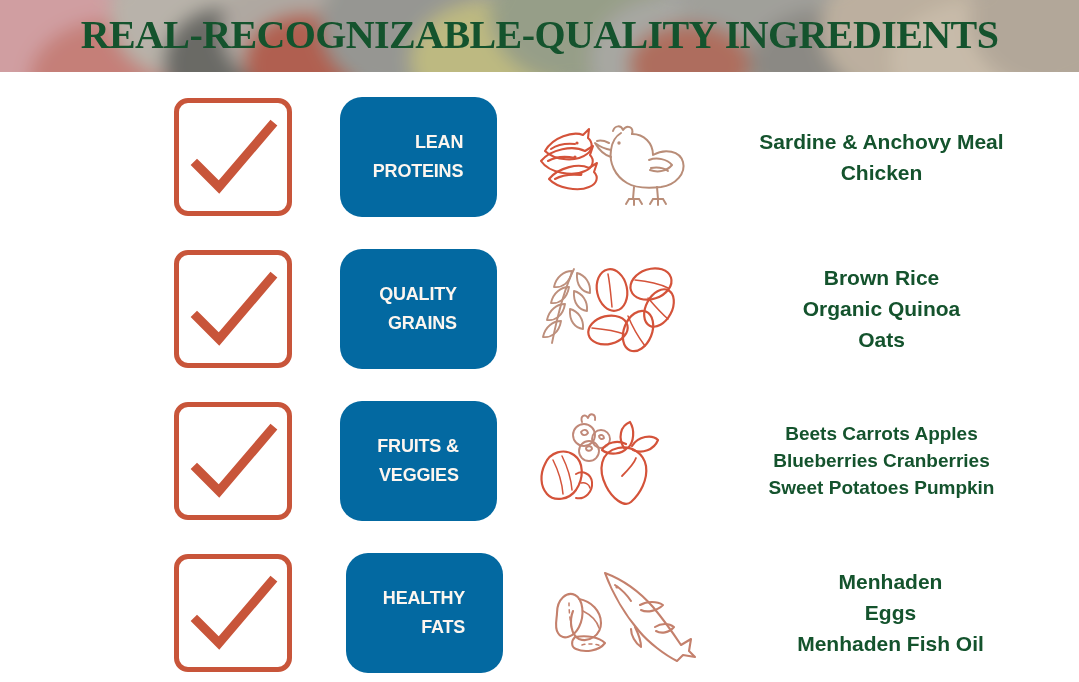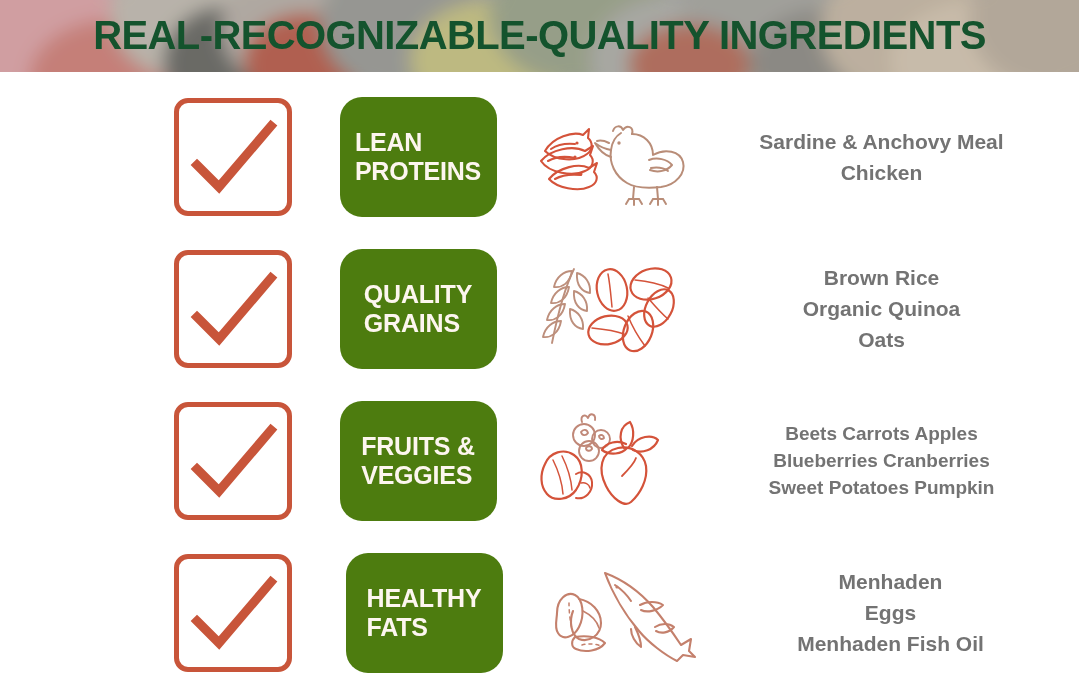--- a/index.html
+++ b/index.html
@@ -69,7 +69,7 @@
     font-weight: bold;
     letter-spacing: -0.6px;
     white-space: nowrap;
-    font-family: Liberation Sans, sans-serif;
+    font-family: Liberation Serif, serif;
   }
 
   

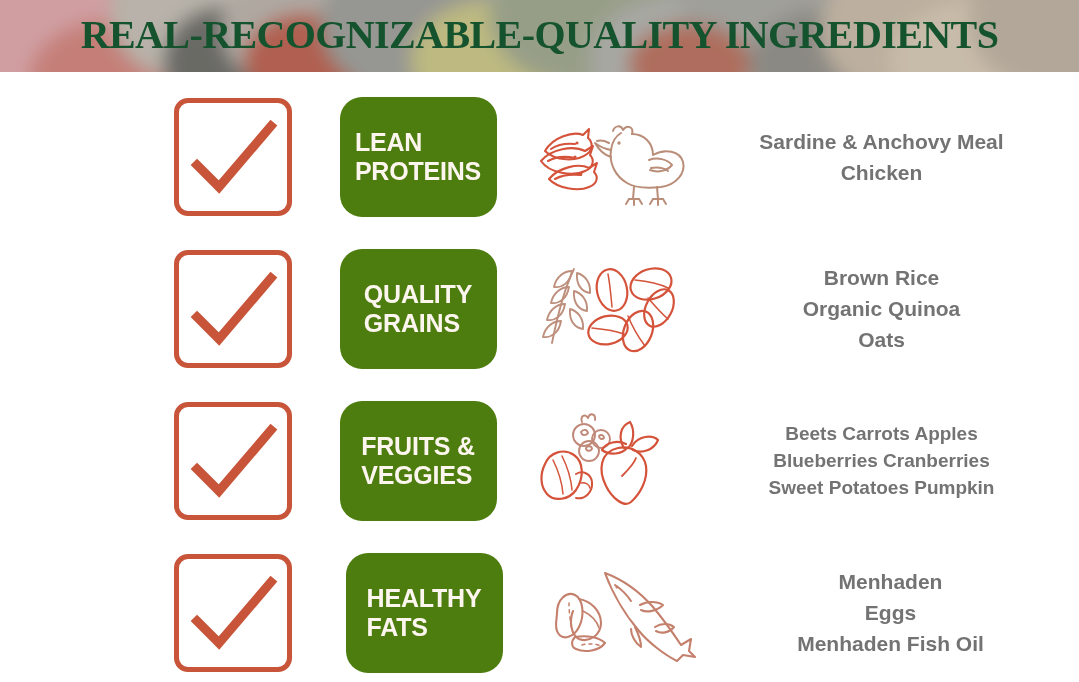--- a/index.html
+++ b/index.html
@@ -116,13 +116,13 @@
     width: 157px;
     height: 120px;
     border-radius: 22px;
-    background: #4d7c0f;
+    background: #0369a1;
     color: #fdf6ef;
     display: flex;
     align-items: center;
     justify-content: center;
-    text-align: left;
-    font-size: 25px;
+    text-align: right;
+    font-size: 18px;
     line-height: 29px;
     font-weight: bold;
     letter-spacing: -0.2px;

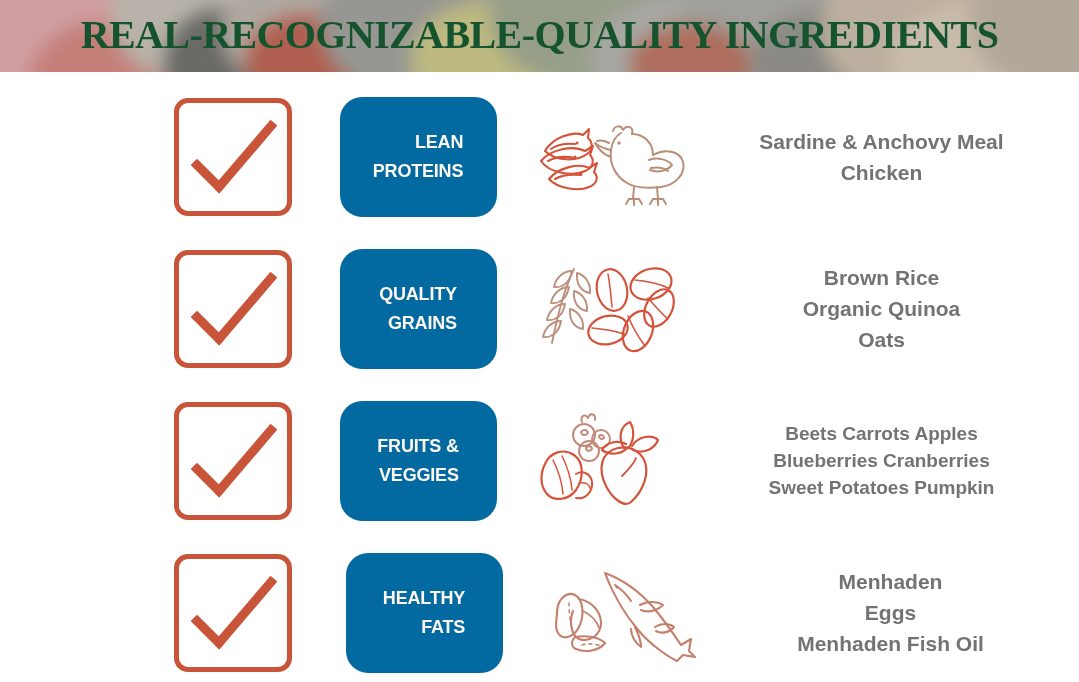--- a/index.html
+++ b/index.html
@@ -144,7 +144,7 @@
     flex: 1;
     text-align: center;
     padding-right: 22px;
-    color: #737373;
+    color: #14532d;
     font-weight: bold;
     font-size: 21px;
     line-height: 31px;

